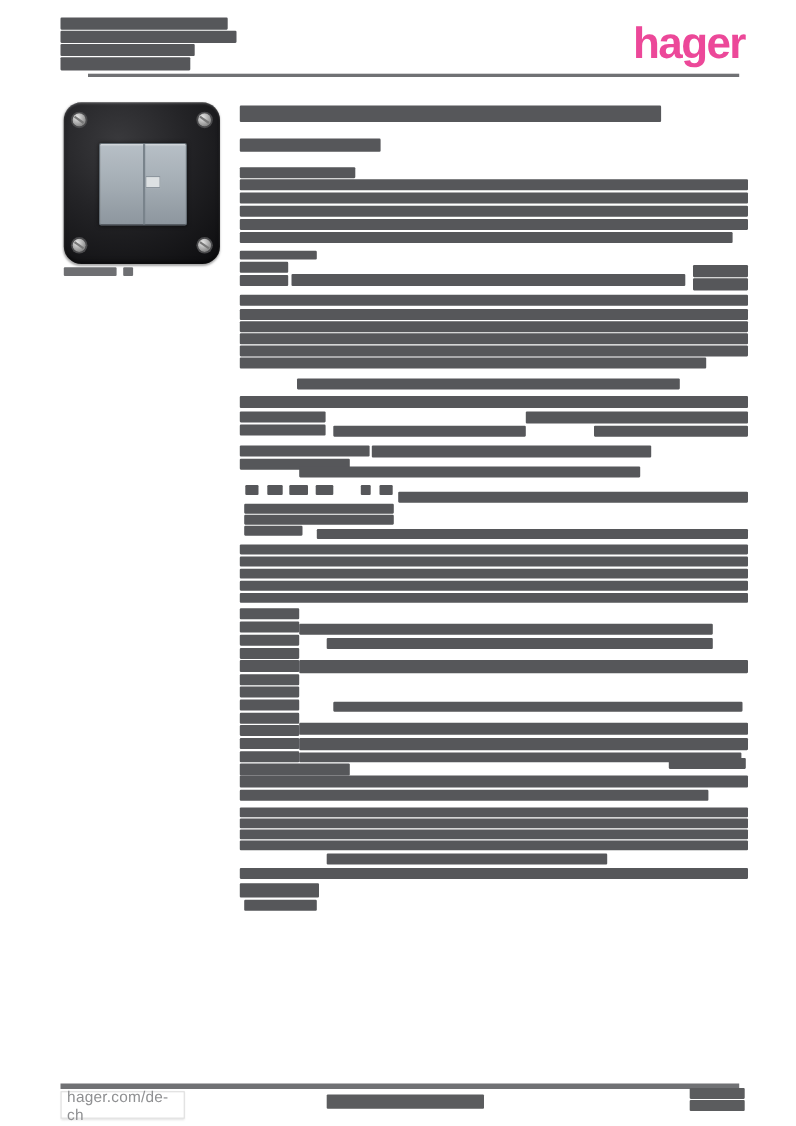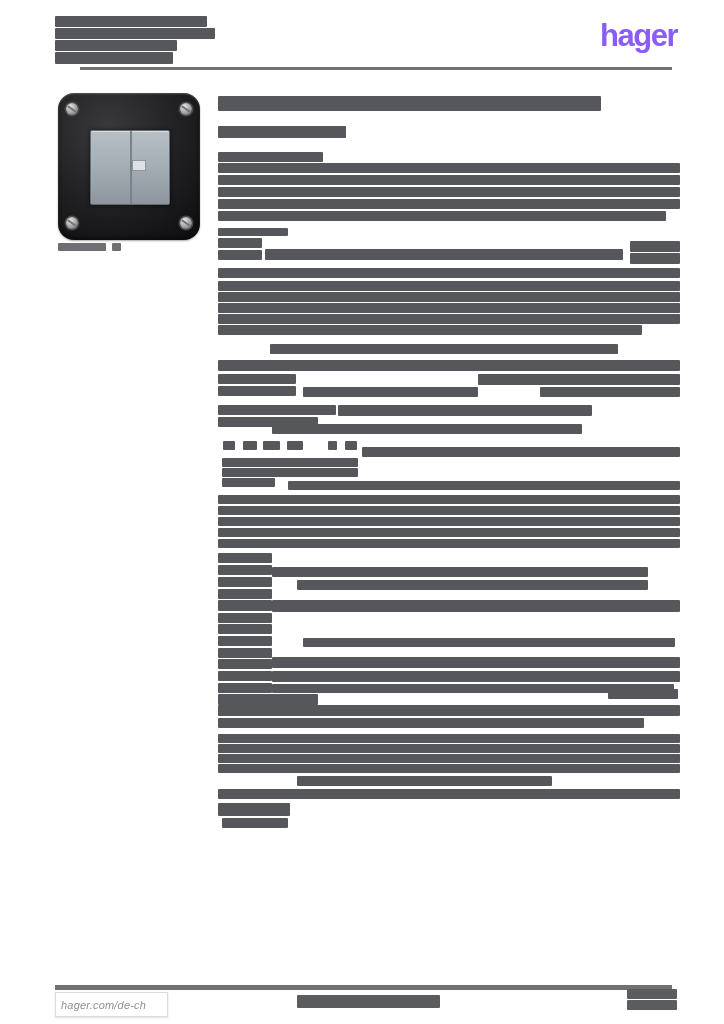--- a/index.html
+++ b/index.html
@@ -12,8 +12,8 @@
   .bar.footerbar{background:#5b5c5e;}
 
   
-  #logo{position:absolute;top:20px;right:47px;font-size:31px;font-weight:800;
-        letter-spacing:-1.5px;color:#8b5cf6;font-family:"Liberation Sans",sans-serif;
+  #logo{position:absolute;top:20px;right:47px;font-size:40px;font-weight:800;
+        letter-spacing:-1.5px;color:#ec4899;font-family:"Liberation Sans",sans-serif;
         line-height:1;margin-left:16px;}
 
   

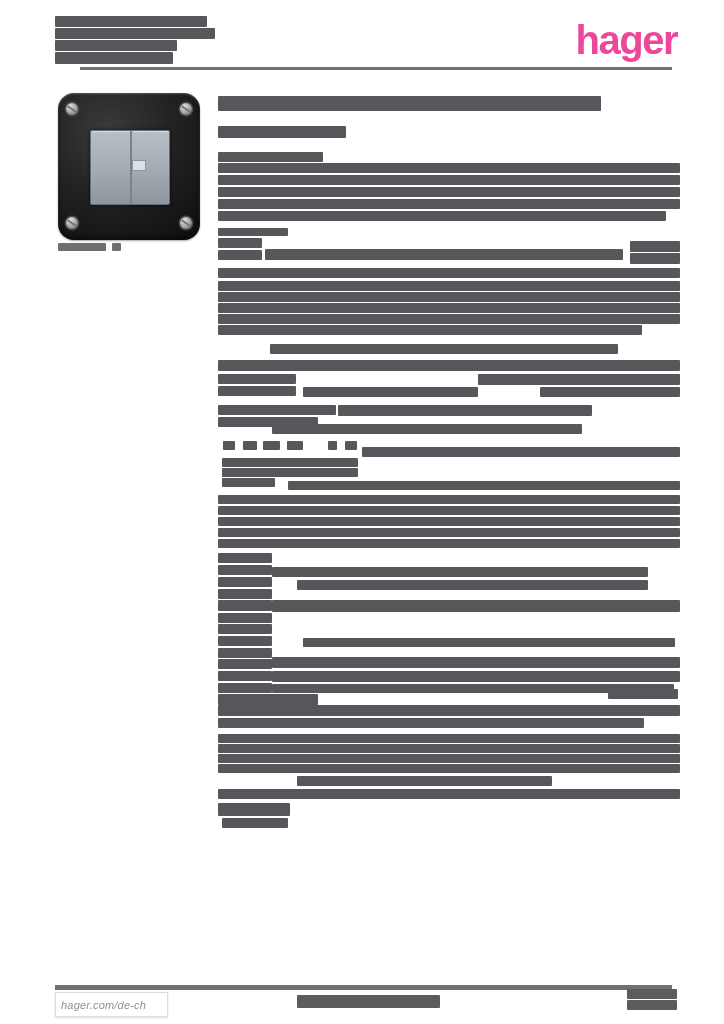--- a/index.html
+++ b/index.html
@@ -37,7 +37,7 @@
   #urlbox{position:absolute;left:55px;top:992px;width:113px;height:25px;background:#ffffff;
           border:1px solid #dcdcdc;box-sizing:border-box;box-shadow:0 1px 2px rgba(0,0,0,.12);
           display:flex;align-items:center;padding-left:5px;}
-  #urlbox span{font-size:11px;color:#8F9092;letter-spacing:.2px;font-style:italic;}
+  #urlbox span{font-size:14px;color:#8F9092;letter-spacing:.2px;}
 </style>
 </head>
 <body>

